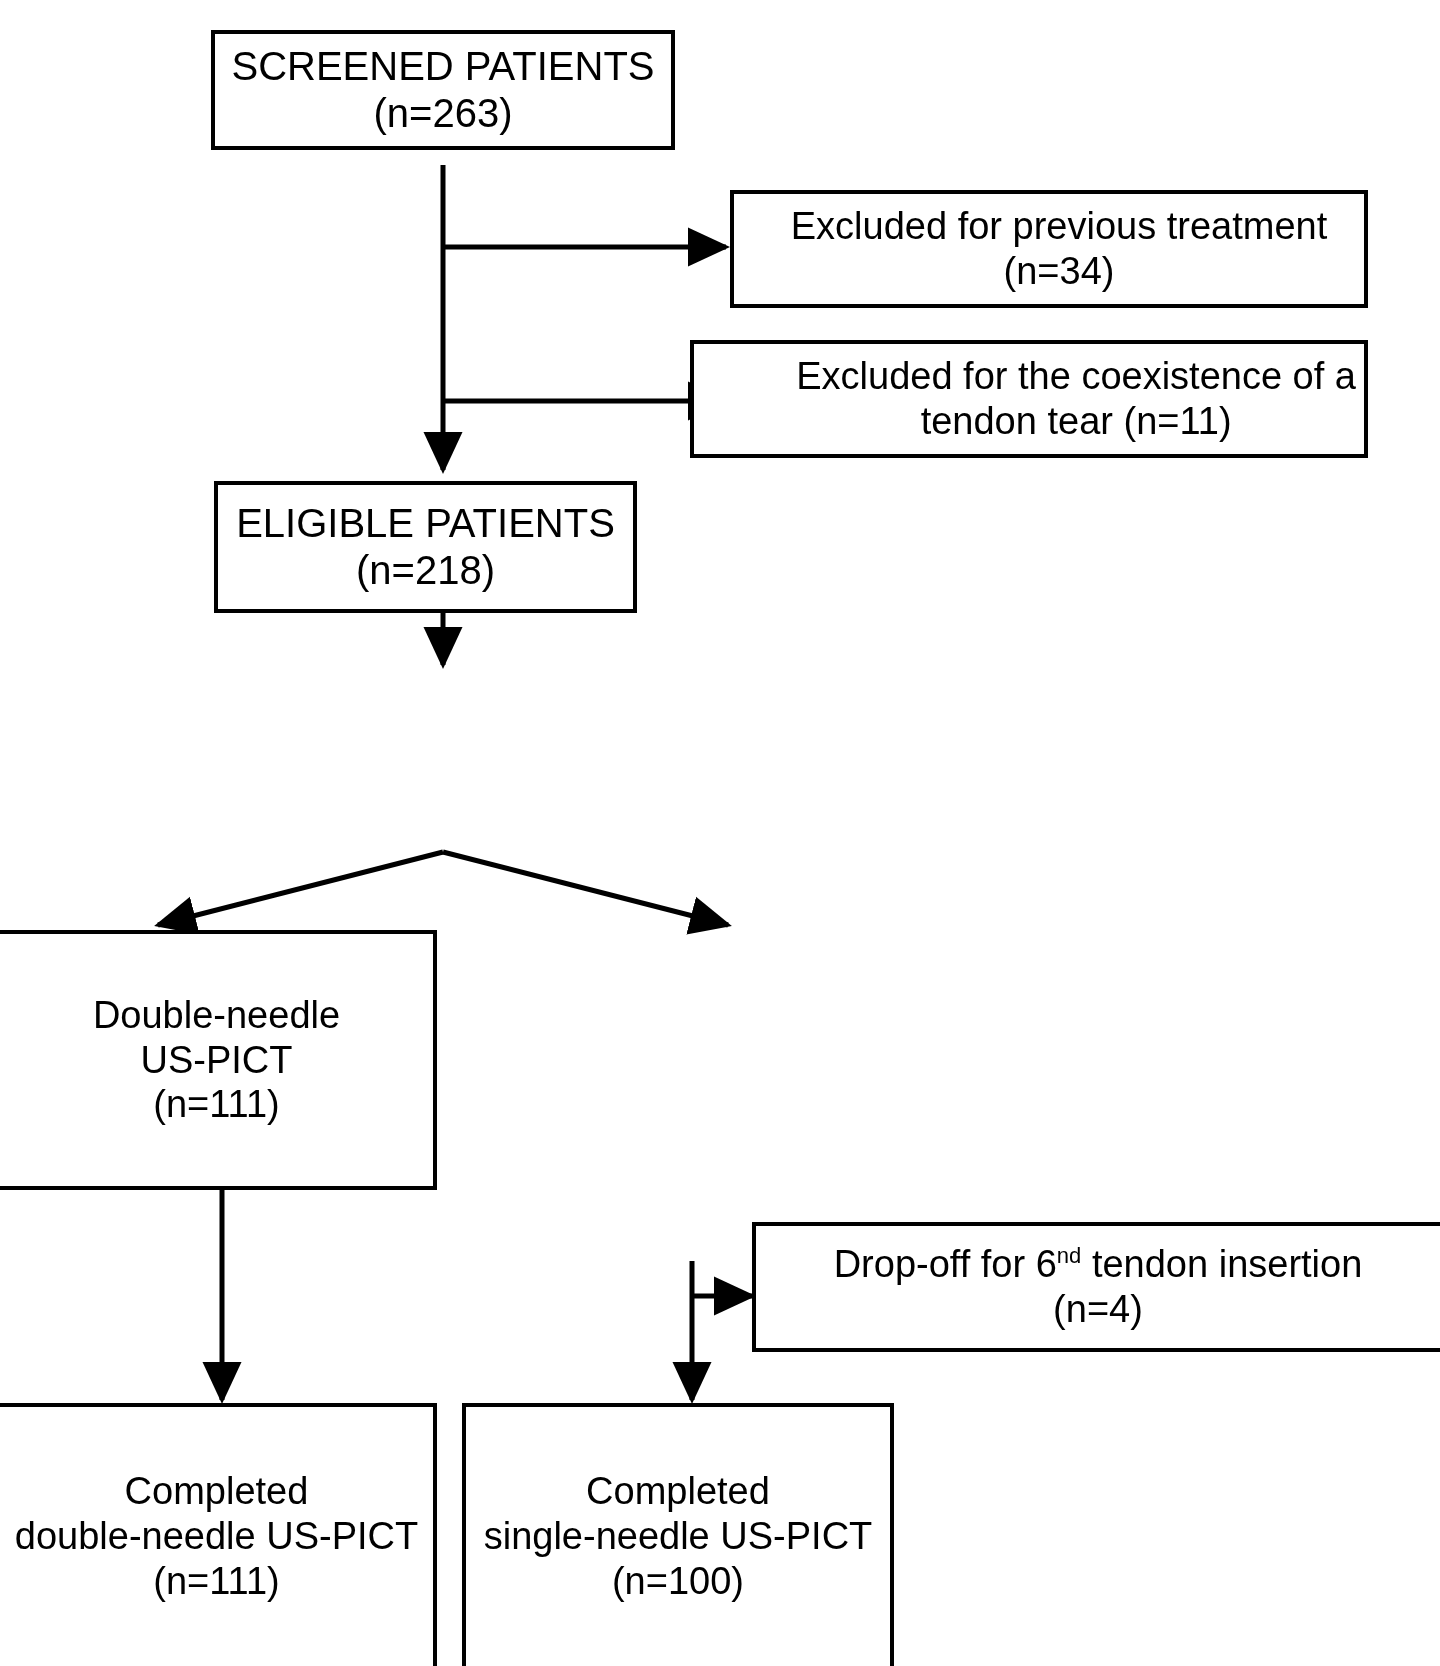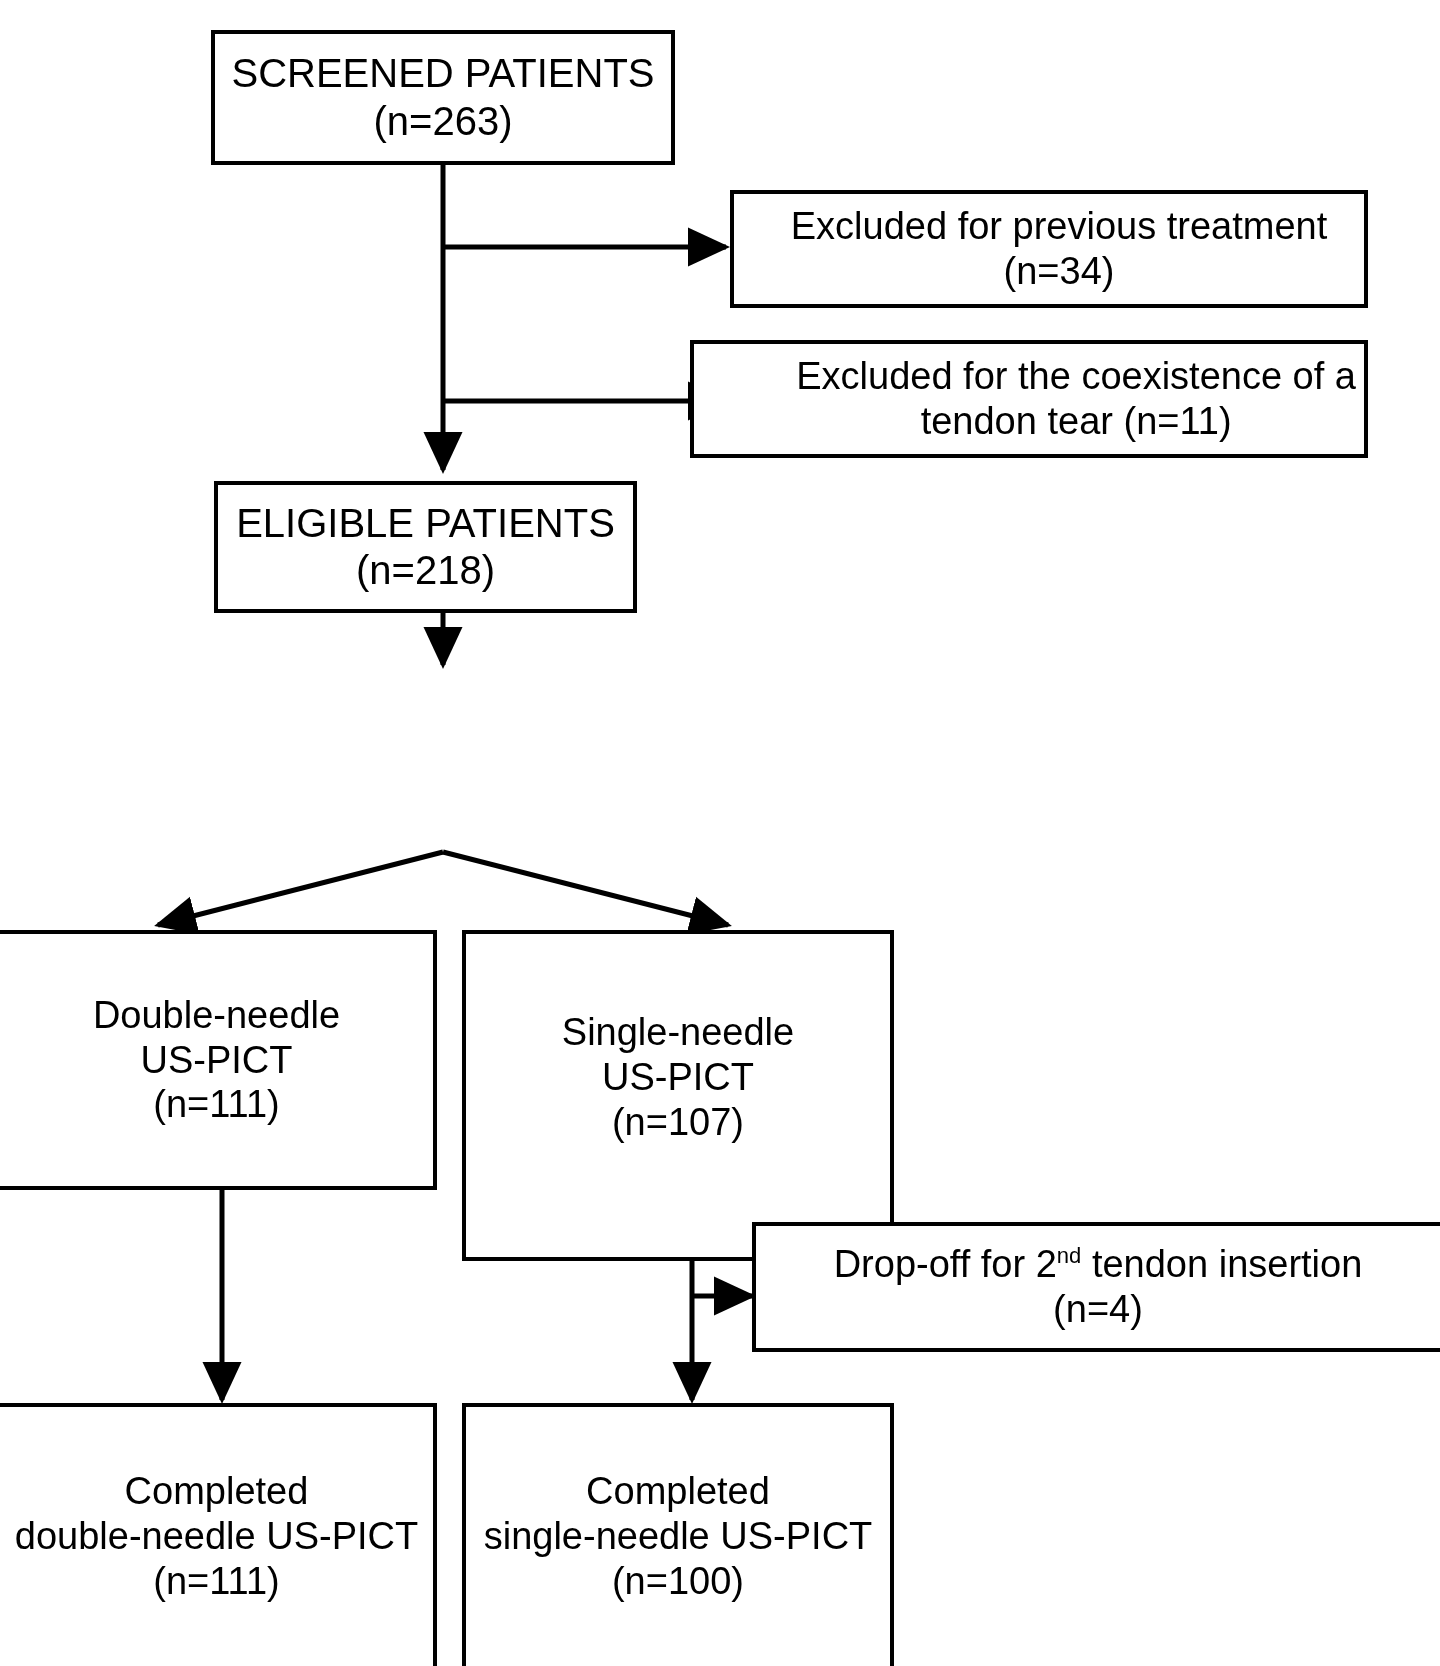--- a/index.html
+++ b/index.html
@@ -94,7 +94,7 @@
     </g>
   </svg>
 
-  <div class="node-box" style="left:211px; top:30px; width:464px; height:135px;">
+  <div class="node-box" style="left:211px; top:30px; width:464px; height:120px;">
     <div class="node-text t-big"><span>SCREENED PATIENTS</span>
 <span>(n=263)</span></div>
   </div>

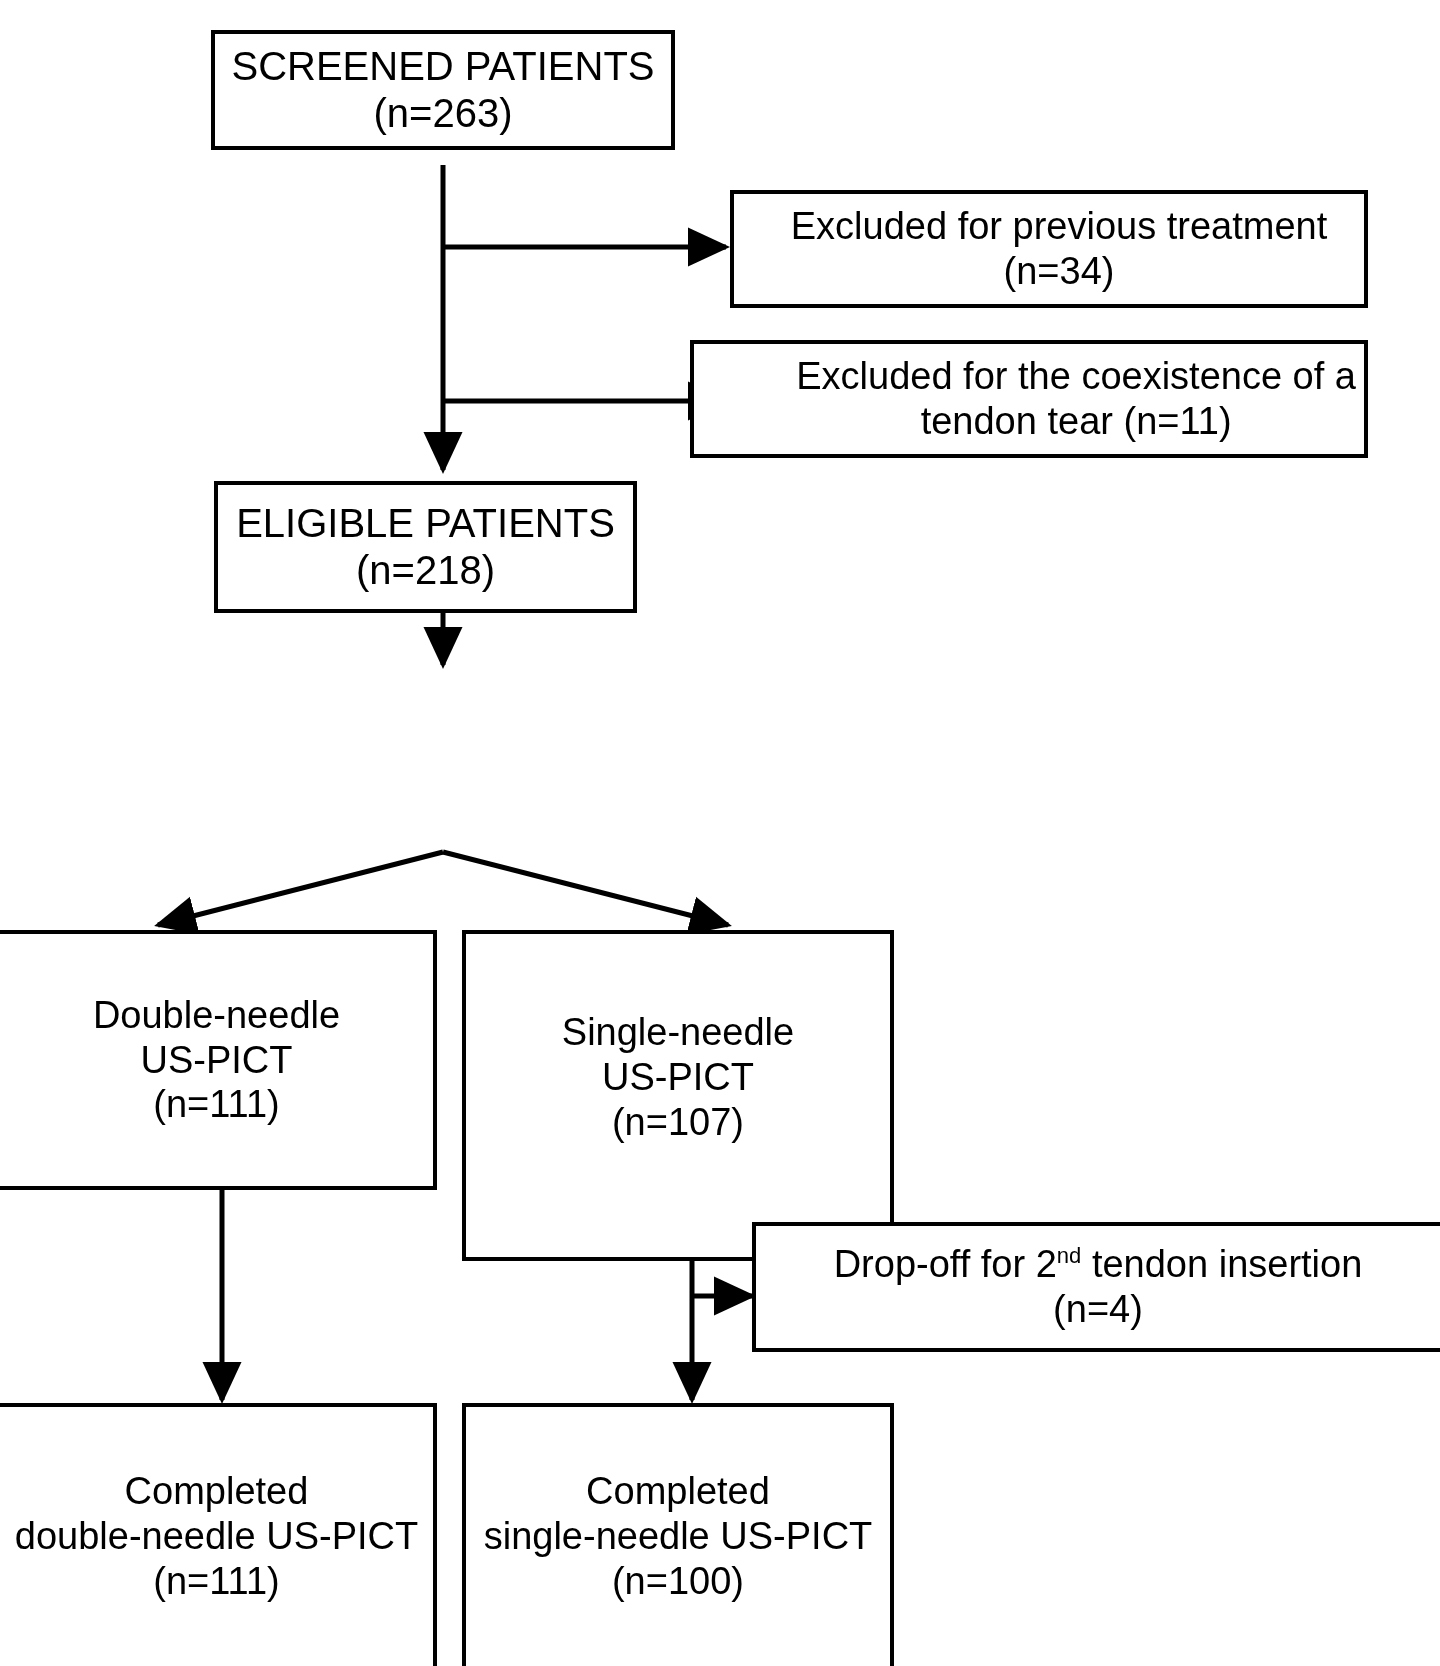--- a/index.html
+++ b/index.html
@@ -121,11 +121,6 @@
 <span>(n=111)</span></div>
   </div>
 
-  <div class="node-box" style="left:462px; top:930px; width:432px; height:331px;">
-    <div class="node-text t-mid" style="margin-top:-36px;"><span>Single-needle</span>
-<span>US-PICT</span>
-<span>(n=107)</span></div>
-  </div>
 
   <div class="node-box" style="left:752px; top:1222px; width:692px; height:130px;">
     <div class="node-text t-mid"><span><span>Drop-off for 2</span><span class="t-sub">nd</span><span> tendon insertion</span></span>

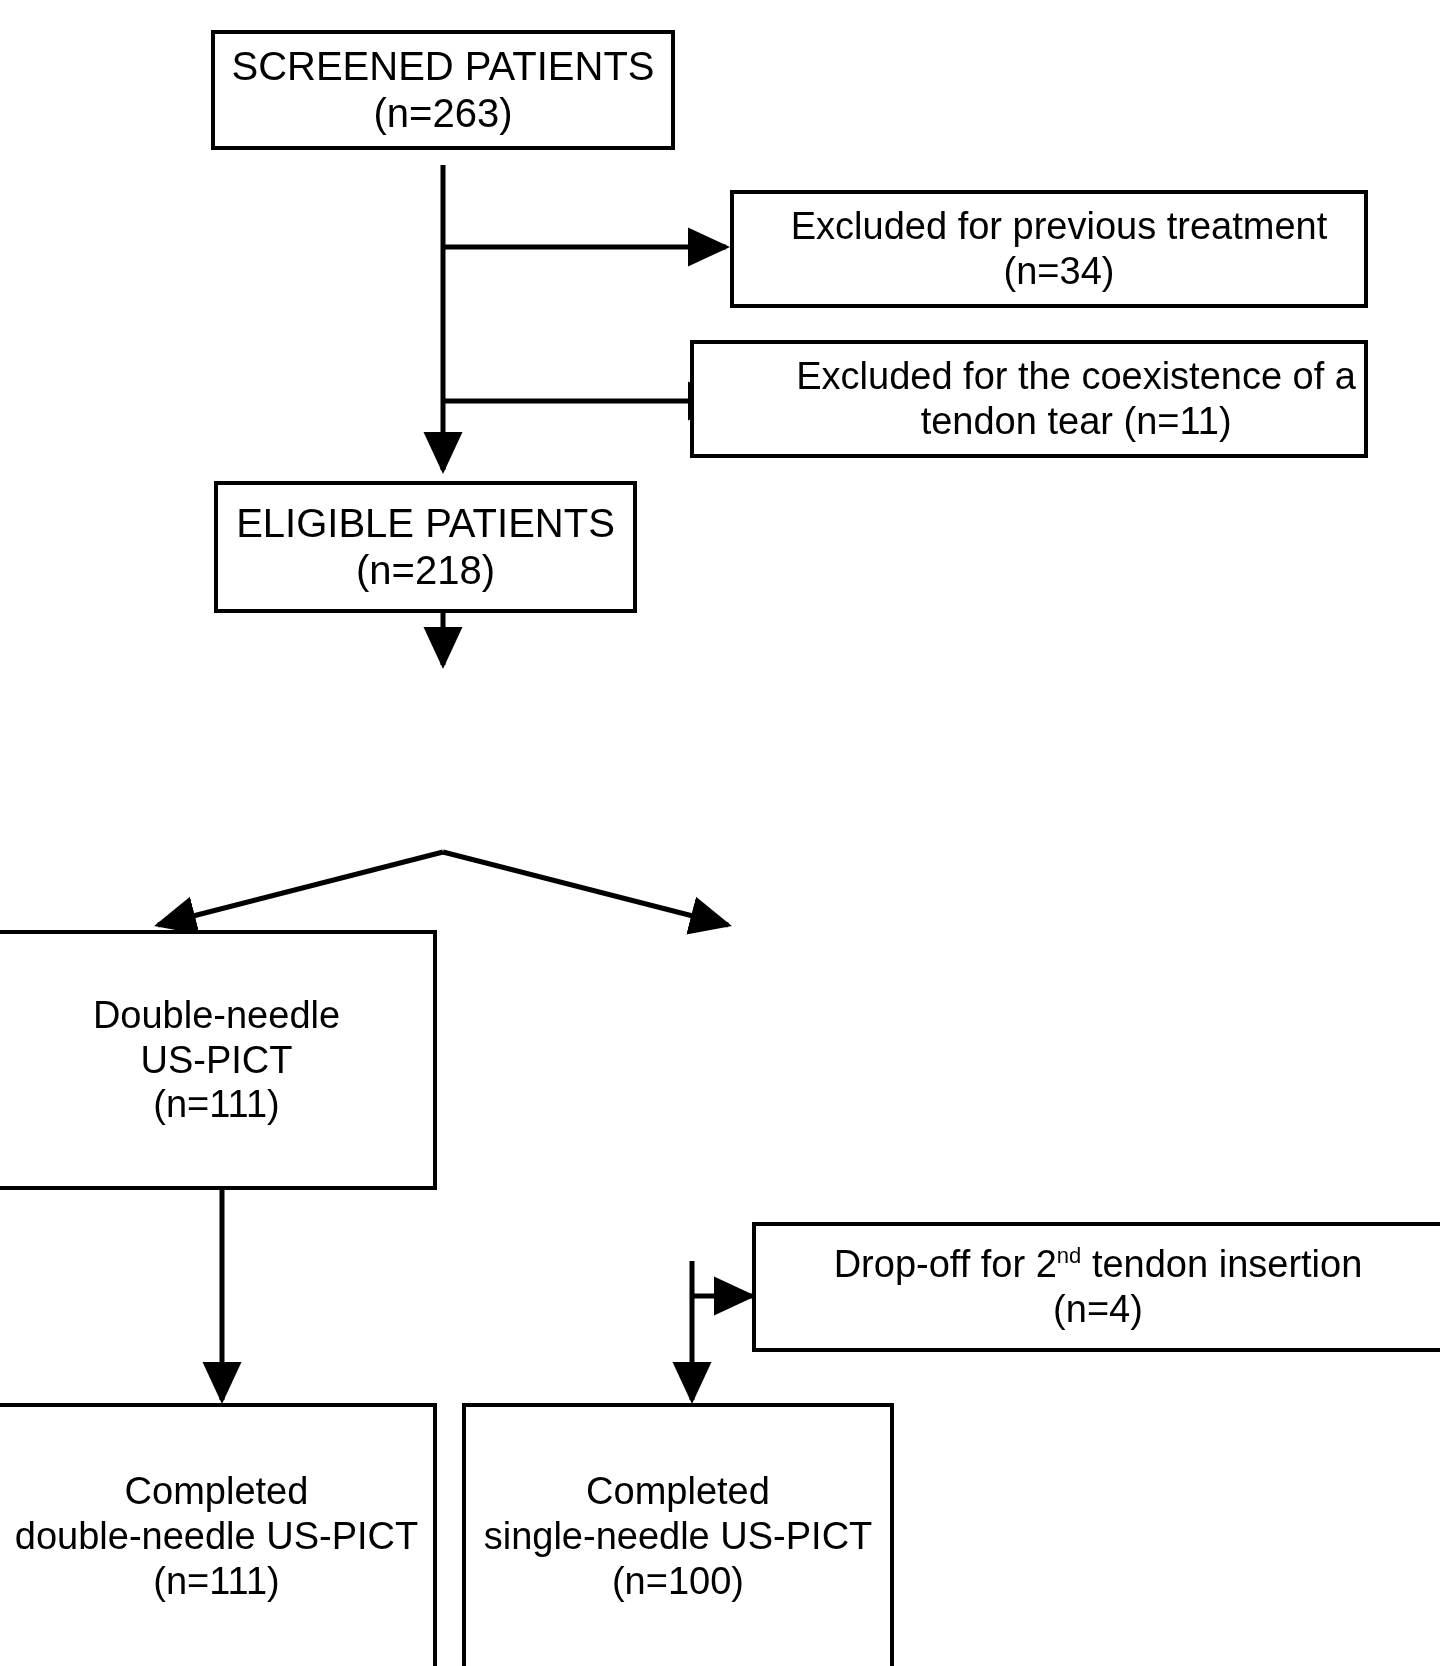--- a/index.html
+++ b/index.html
@@ -123,7 +123,7 @@
 
 
   <div class="node-box" style="left:752px; top:1222px; width:692px; height:130px;">
-    <div class="node-text t-mid"><span><span>Drop-off for 2</span><span class="t-sub">nd</span><span> tendon insertion</span></span>
+    <div class="node-text t-mid"><span><span>Drop-off for 6</span><span class="t-sub">nd</span><span> tendon insertion</span></span>
 <span>(n=4)</span></div>
   </div>
 

